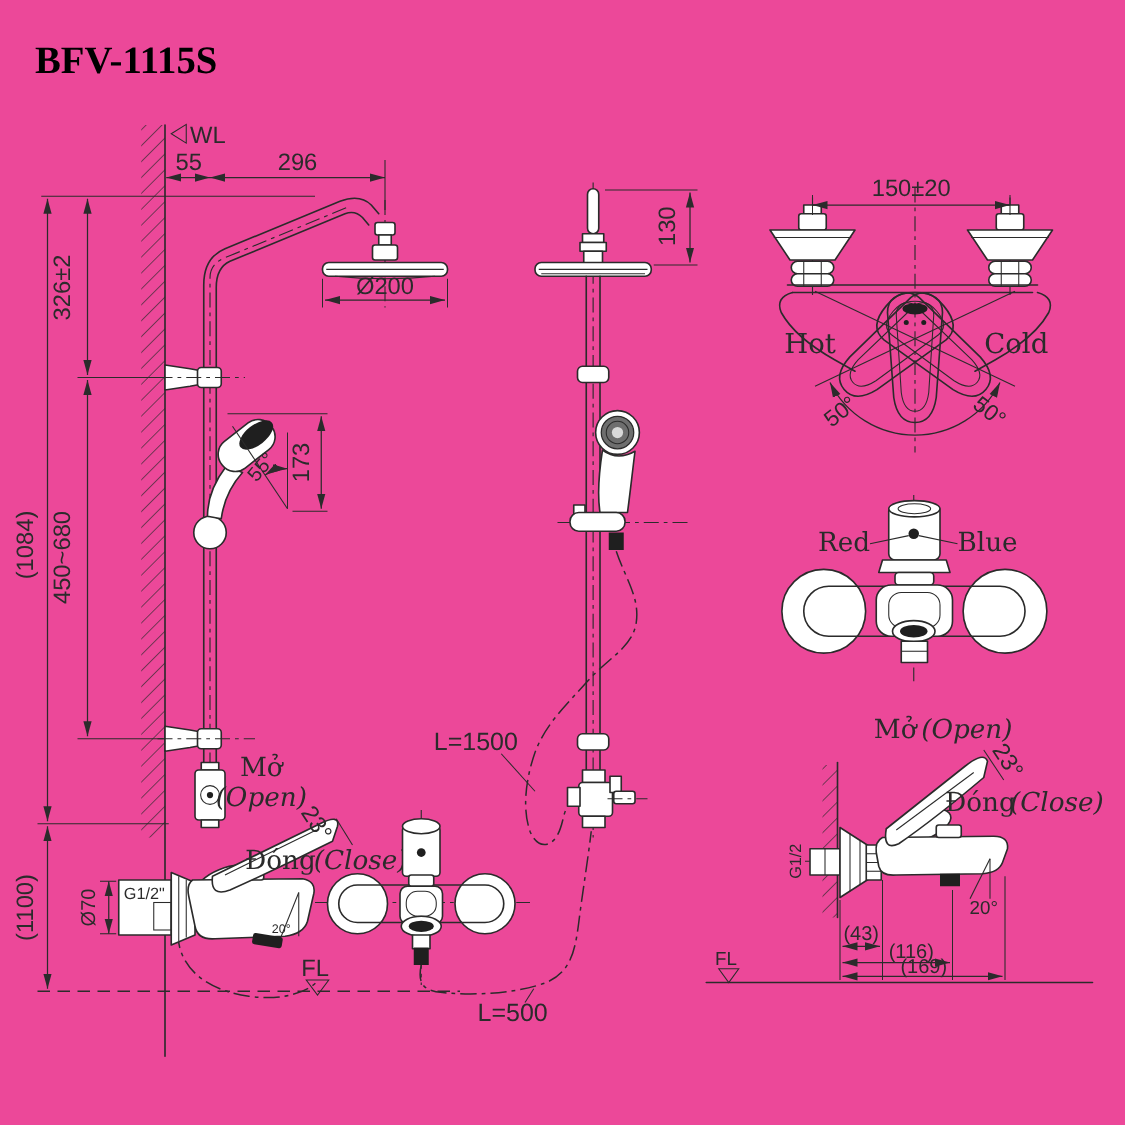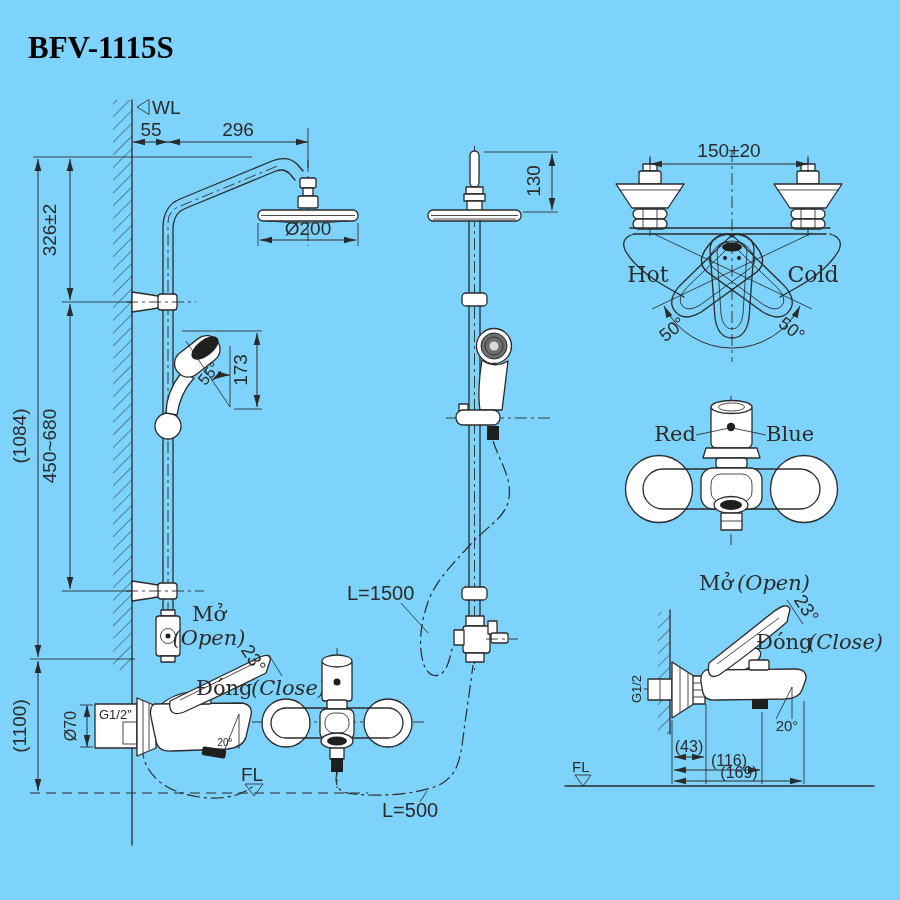--- a/index.html
+++ b/index.html
@@ -3,7 +3,7 @@
 <meta charset="utf-8">
 <style>
   html,body{margin:0;padding:0;background:#fff}
-  .wrap{width:900px;height:900px;position:relative;background:#7dd3fc;overflow:hidden}
+  .wrap{width:900px;height:900px;position:relative;background:#ec4899;overflow:hidden}
   svg{display:block}
   .ln{fill:none;stroke:#2b2b2b;stroke-width:1.3;stroke-linejoin:round;stroke-linecap:round}
   .lnf{fill:#fff;stroke:#2b2b2b;stroke-width:1.3;stroke-linejoin:round}

